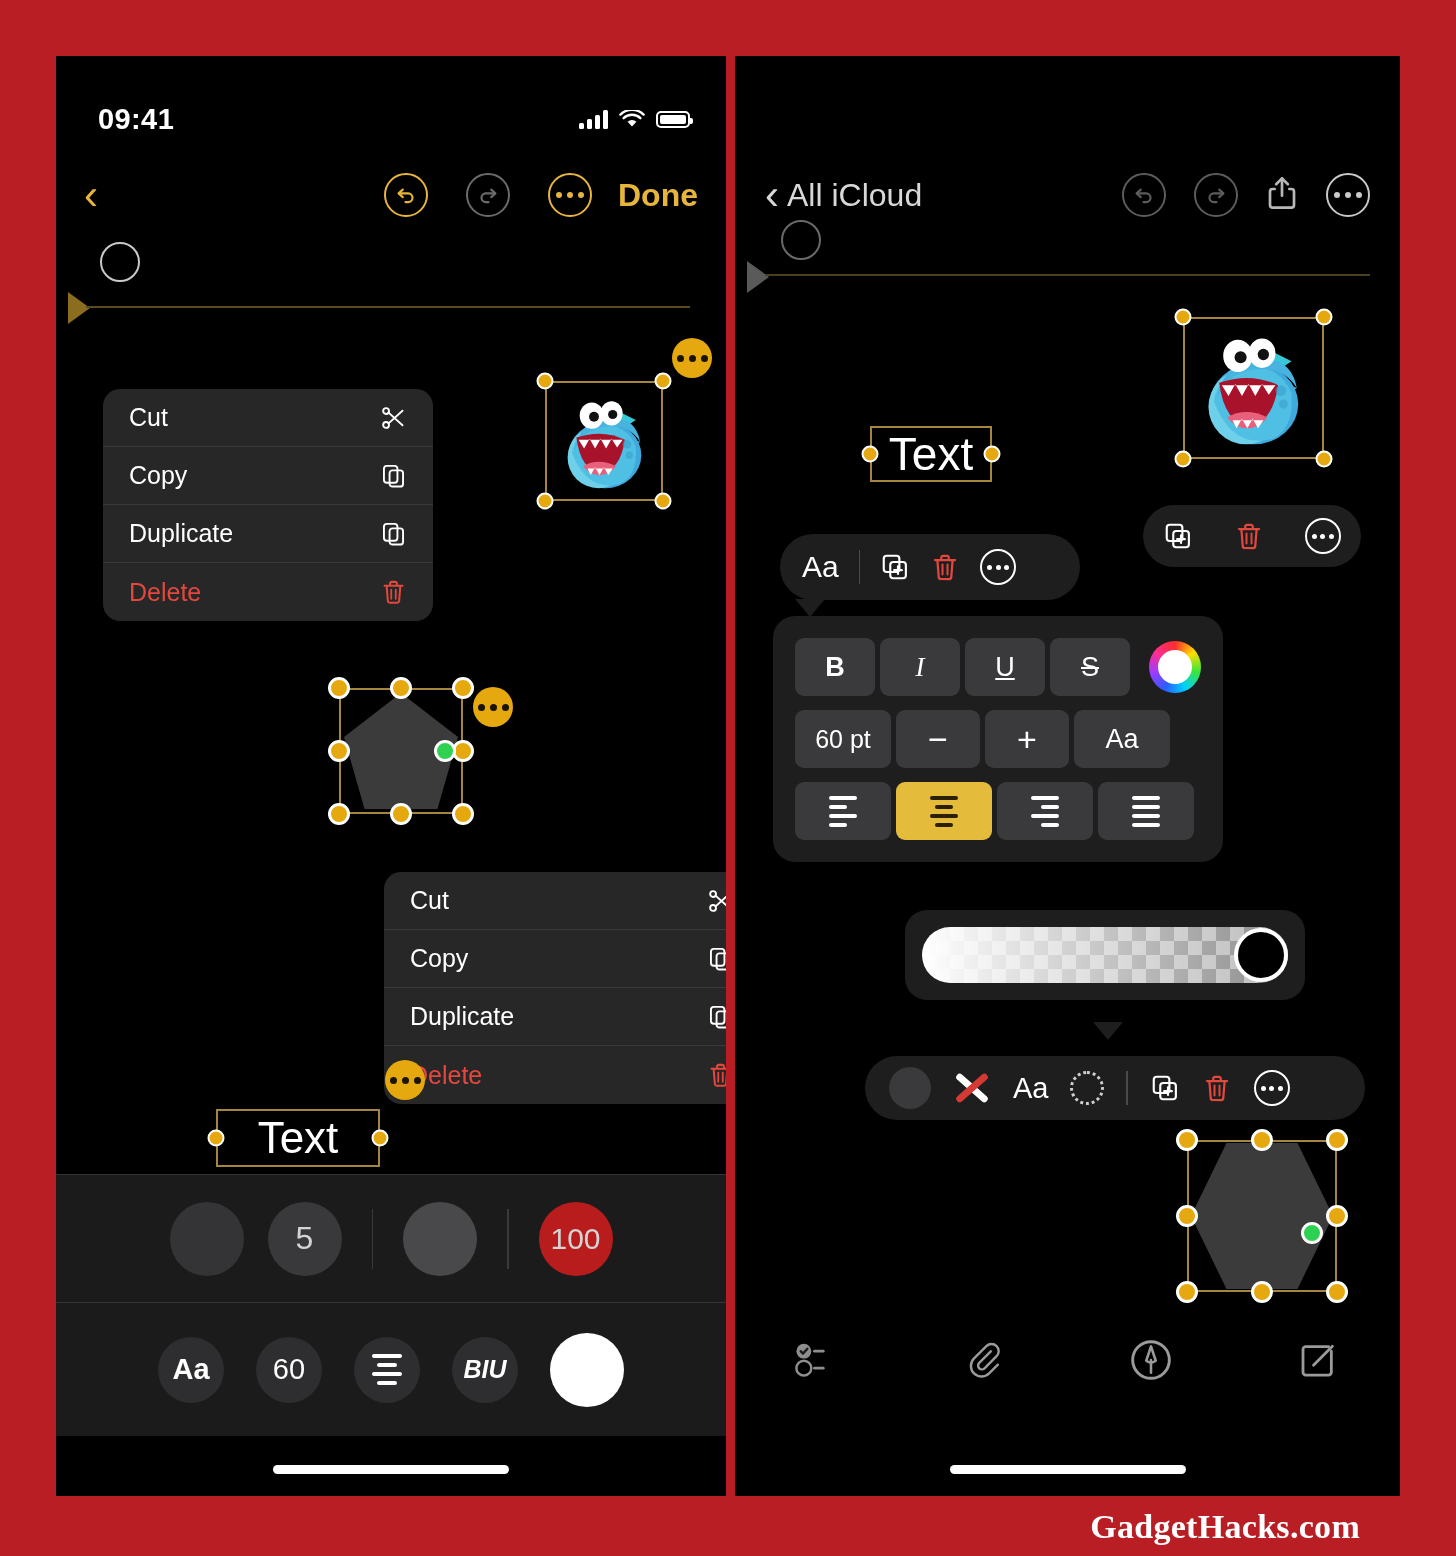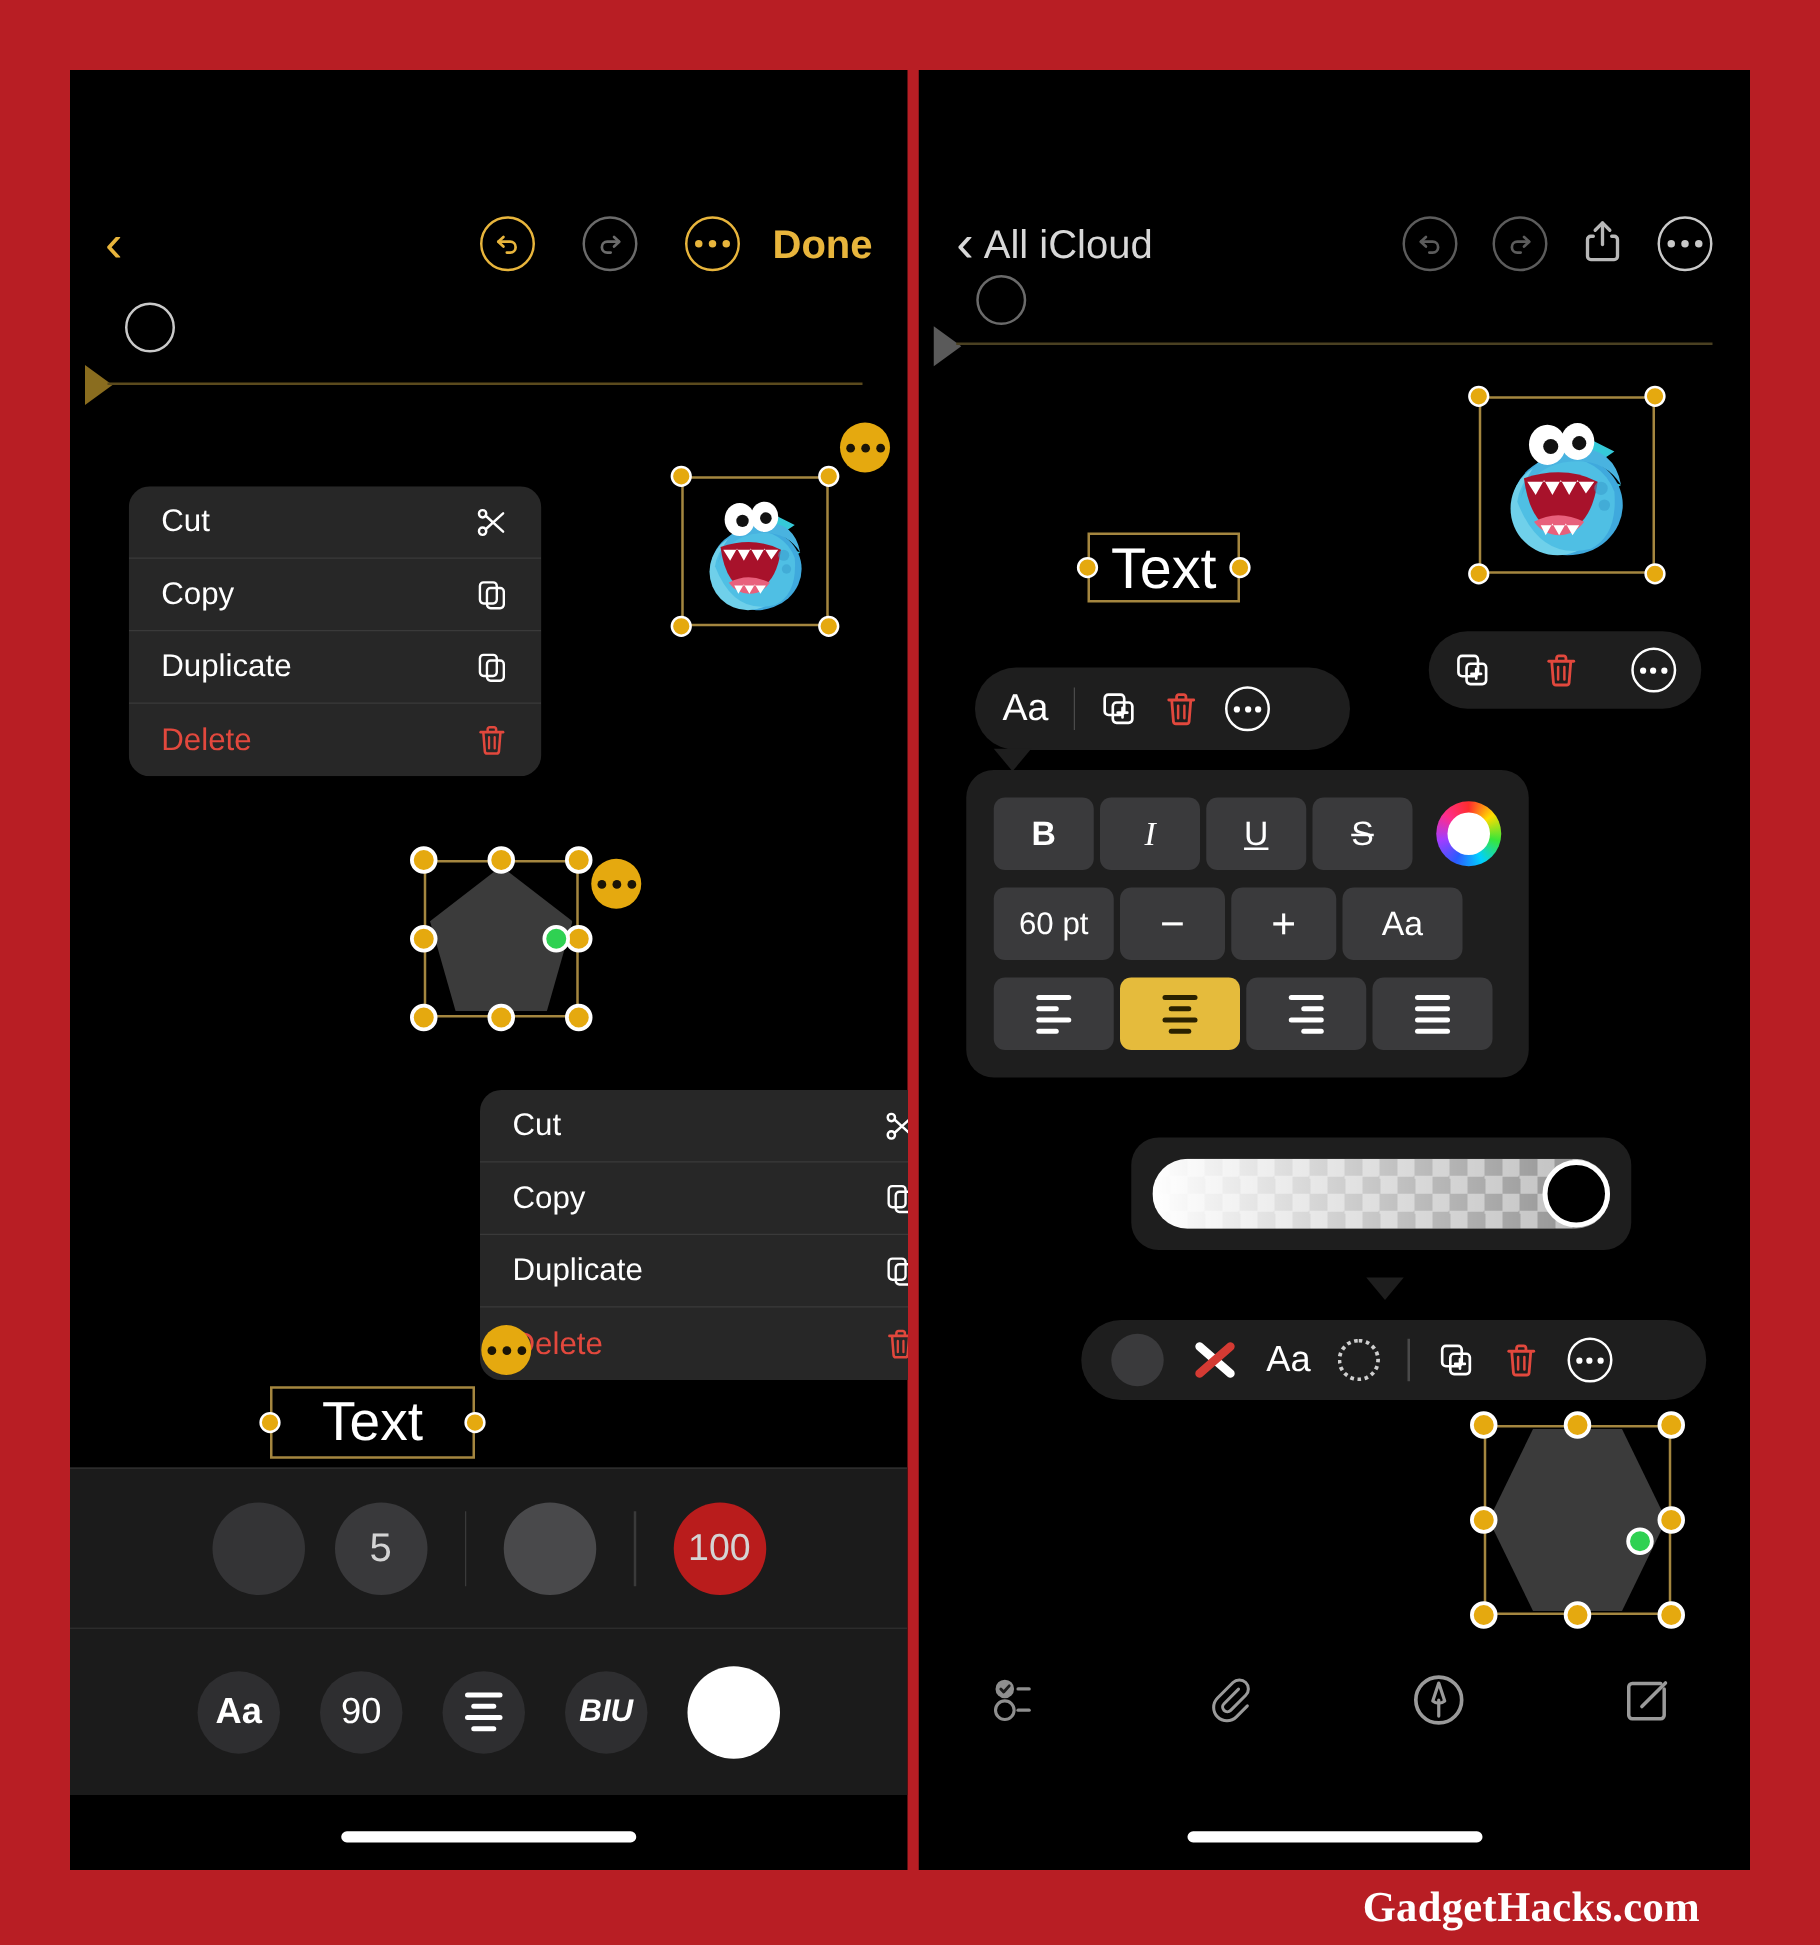--- a/index.html
+++ b/index.html
@@ -210,6 +210,25 @@
 
 <div class="phone" id="phone-left">
 
+  <div class="statusbar">
+    <div class="clock">09:41</div>
+    <div class="status-icons">
+      <div class="bars">
+          <i></i>
+          <i></i>
+          <i></i>
+          <i></i>
+        </div>
+      <svg width="26" height="19" viewBox="0 0 26 19">
+        <path d="M13 16.5 L8.6 11.8 a6.4 6.4 0 0 1 8.8 0 Z" fill="#fff"></path>
+        <path d="M4.6 8.2 a12 12 0 0 1 16.8 0" stroke="#fff" stroke-width="2.4" fill="none" stroke-linecap="round"></path>
+        <path d="M1.4 4.6 a16.6 16.6 0 0 1 23.2 0" stroke="#fff" stroke-width="2.4" fill="none" stroke-linecap="round"></path>
+      </svg>
+      <div class="batt">
+          <div class="fill" style="width:100%"></div>
+        </div>
+    </div>
+  </div>
 
   <div class="navbar" style="padding:0 28px;">
     <div class="chev gold">‹</div>

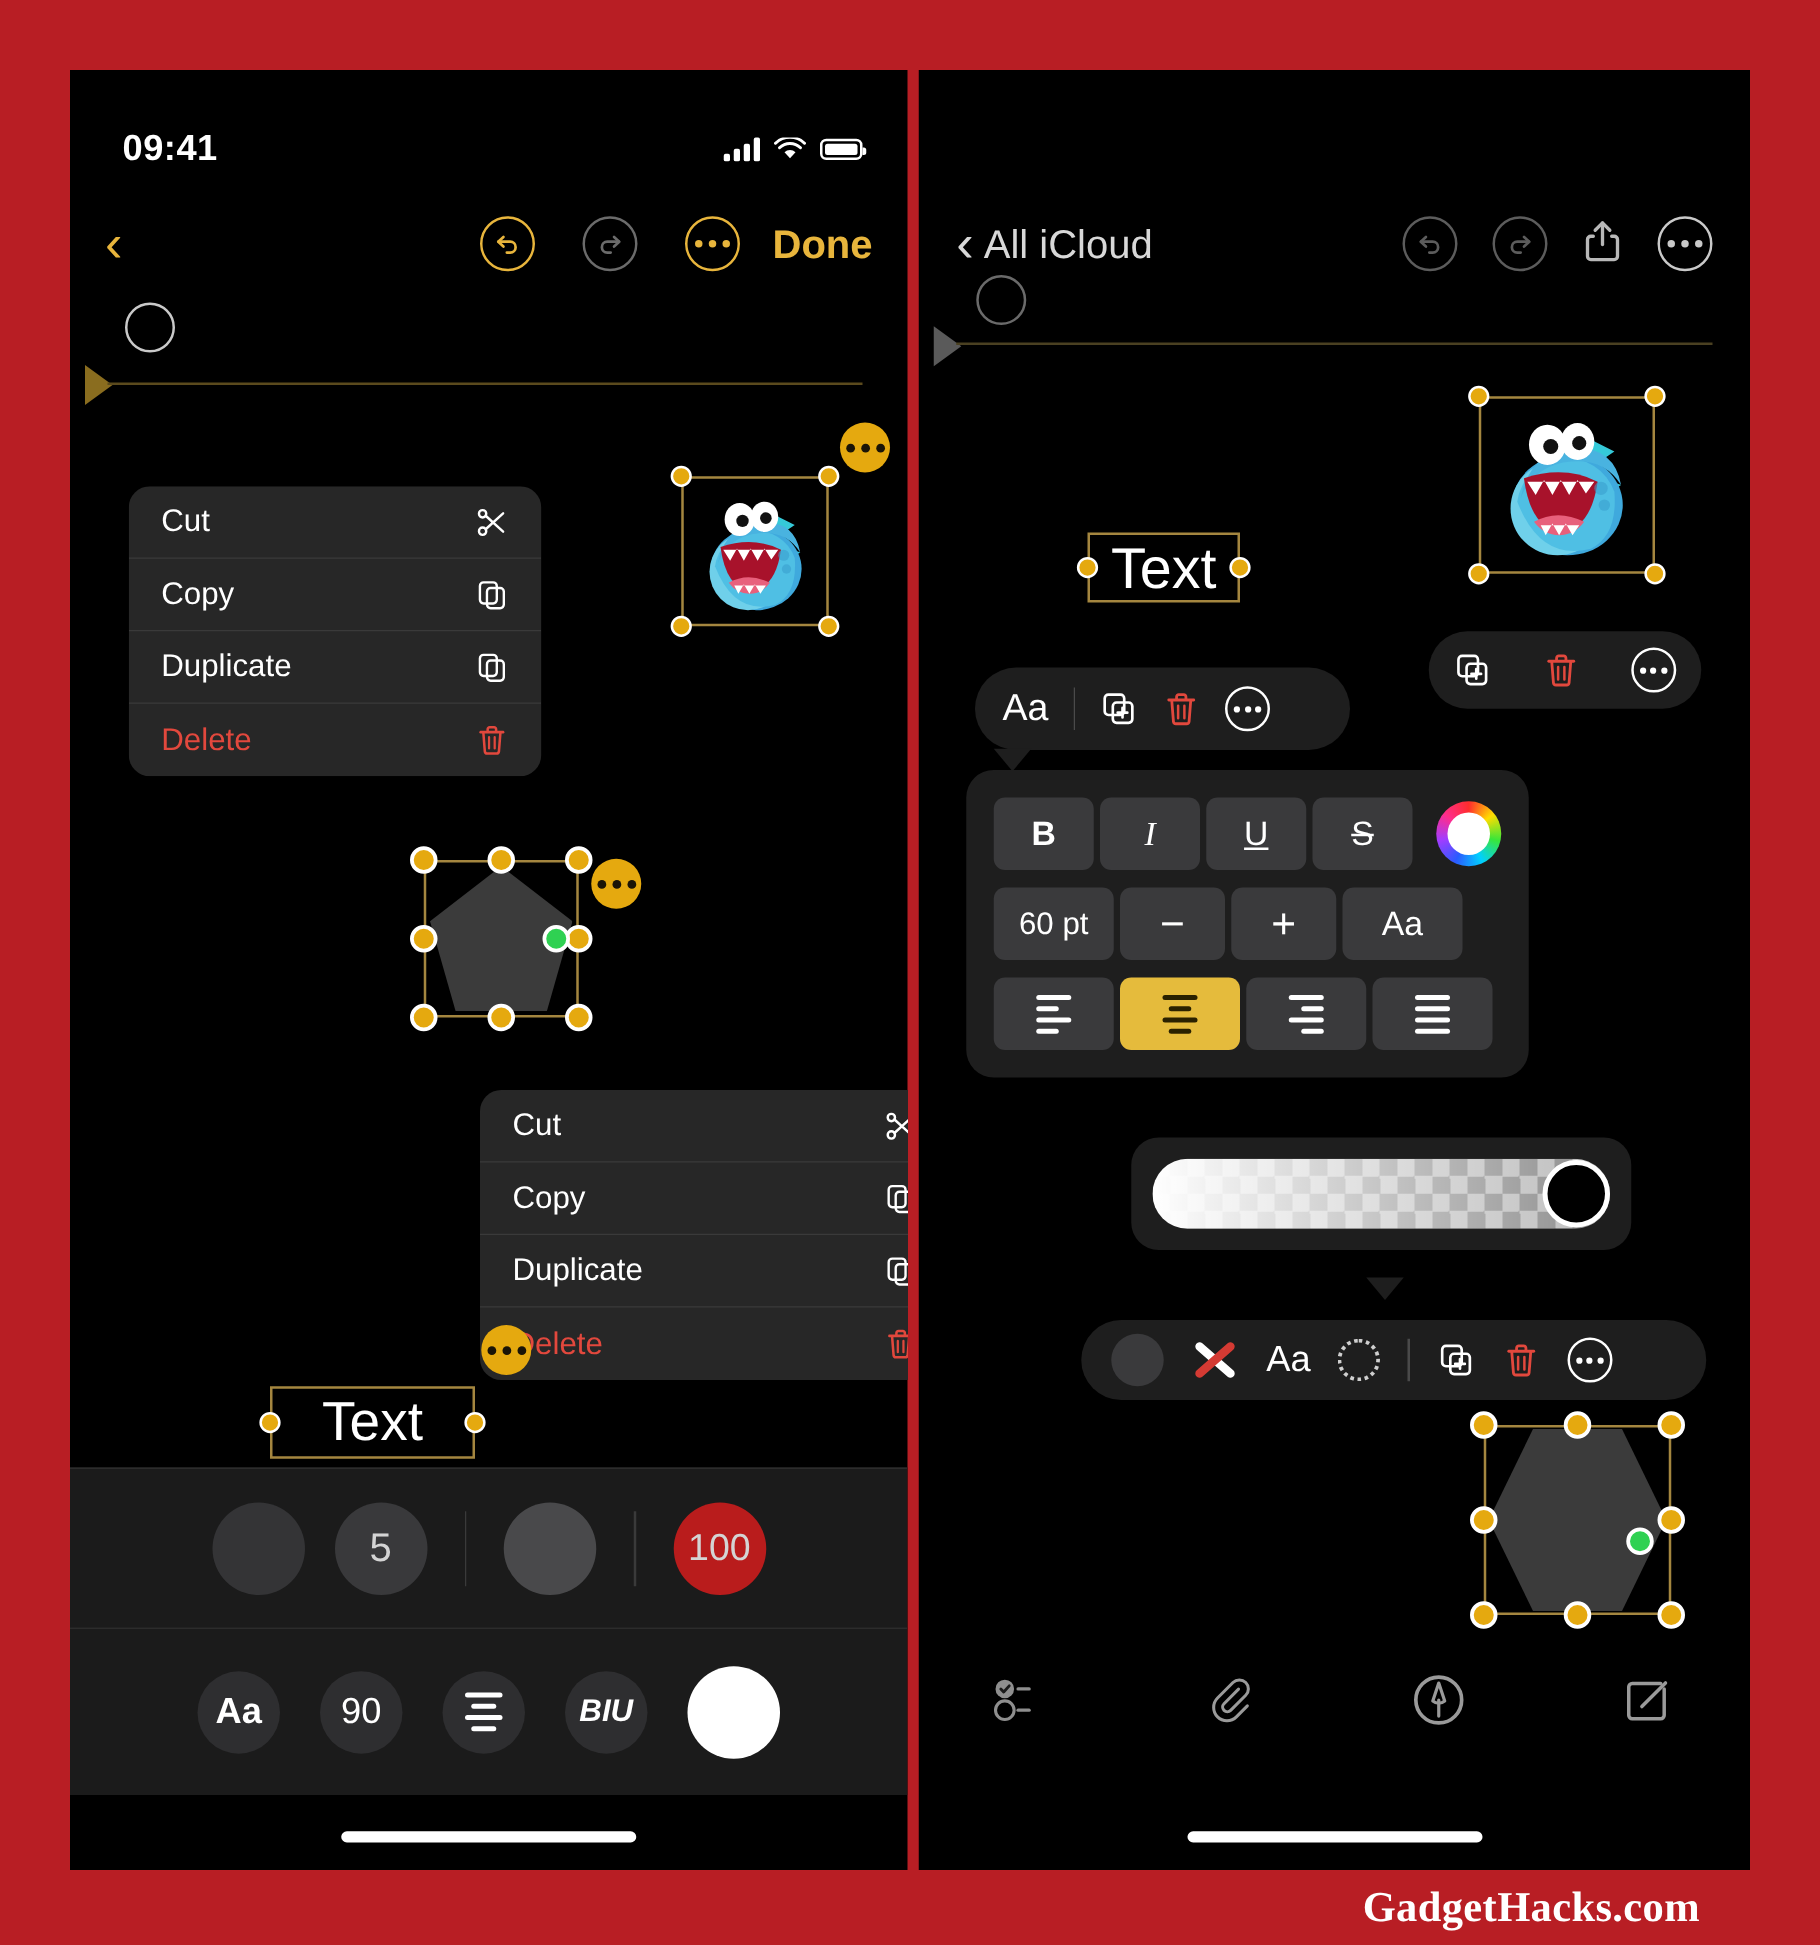--- a/index.html
+++ b/index.html
@@ -398,7 +398,7 @@
 
   <div class="toolrow" style="top:1246px;height:134px;gap:32px;">
     <div class="circ" style="width:66px;height:66px;background:#2e2e30;color:#fff;font-size:29px;font-weight:600;">Aa</div>
-    <div class="circ" style="width:66px;height:66px;background:#2e2e30;color:#fff;font-size:29px;">90</div>
+    <div class="circ" style="width:66px;height:66px;background:#2e2e30;color:#fff;font-size:29px;">60</div>
     <div class="circ" style="width:66px;height:66px;background:#2e2e30;color:#fff;">
       <span class="alignico">
         <span style="width:30px"></span>

